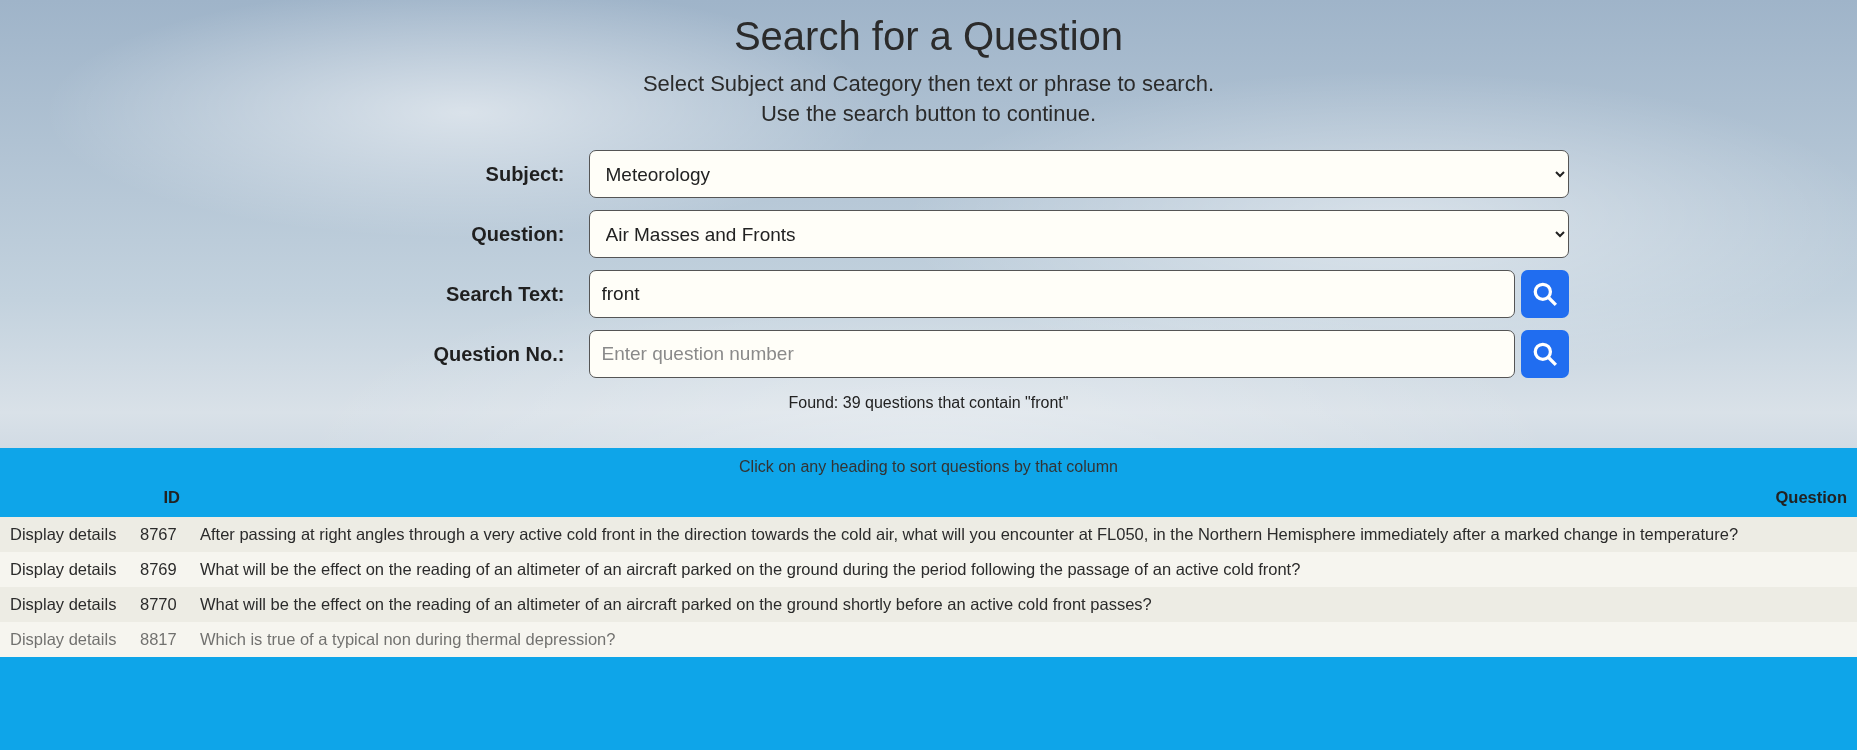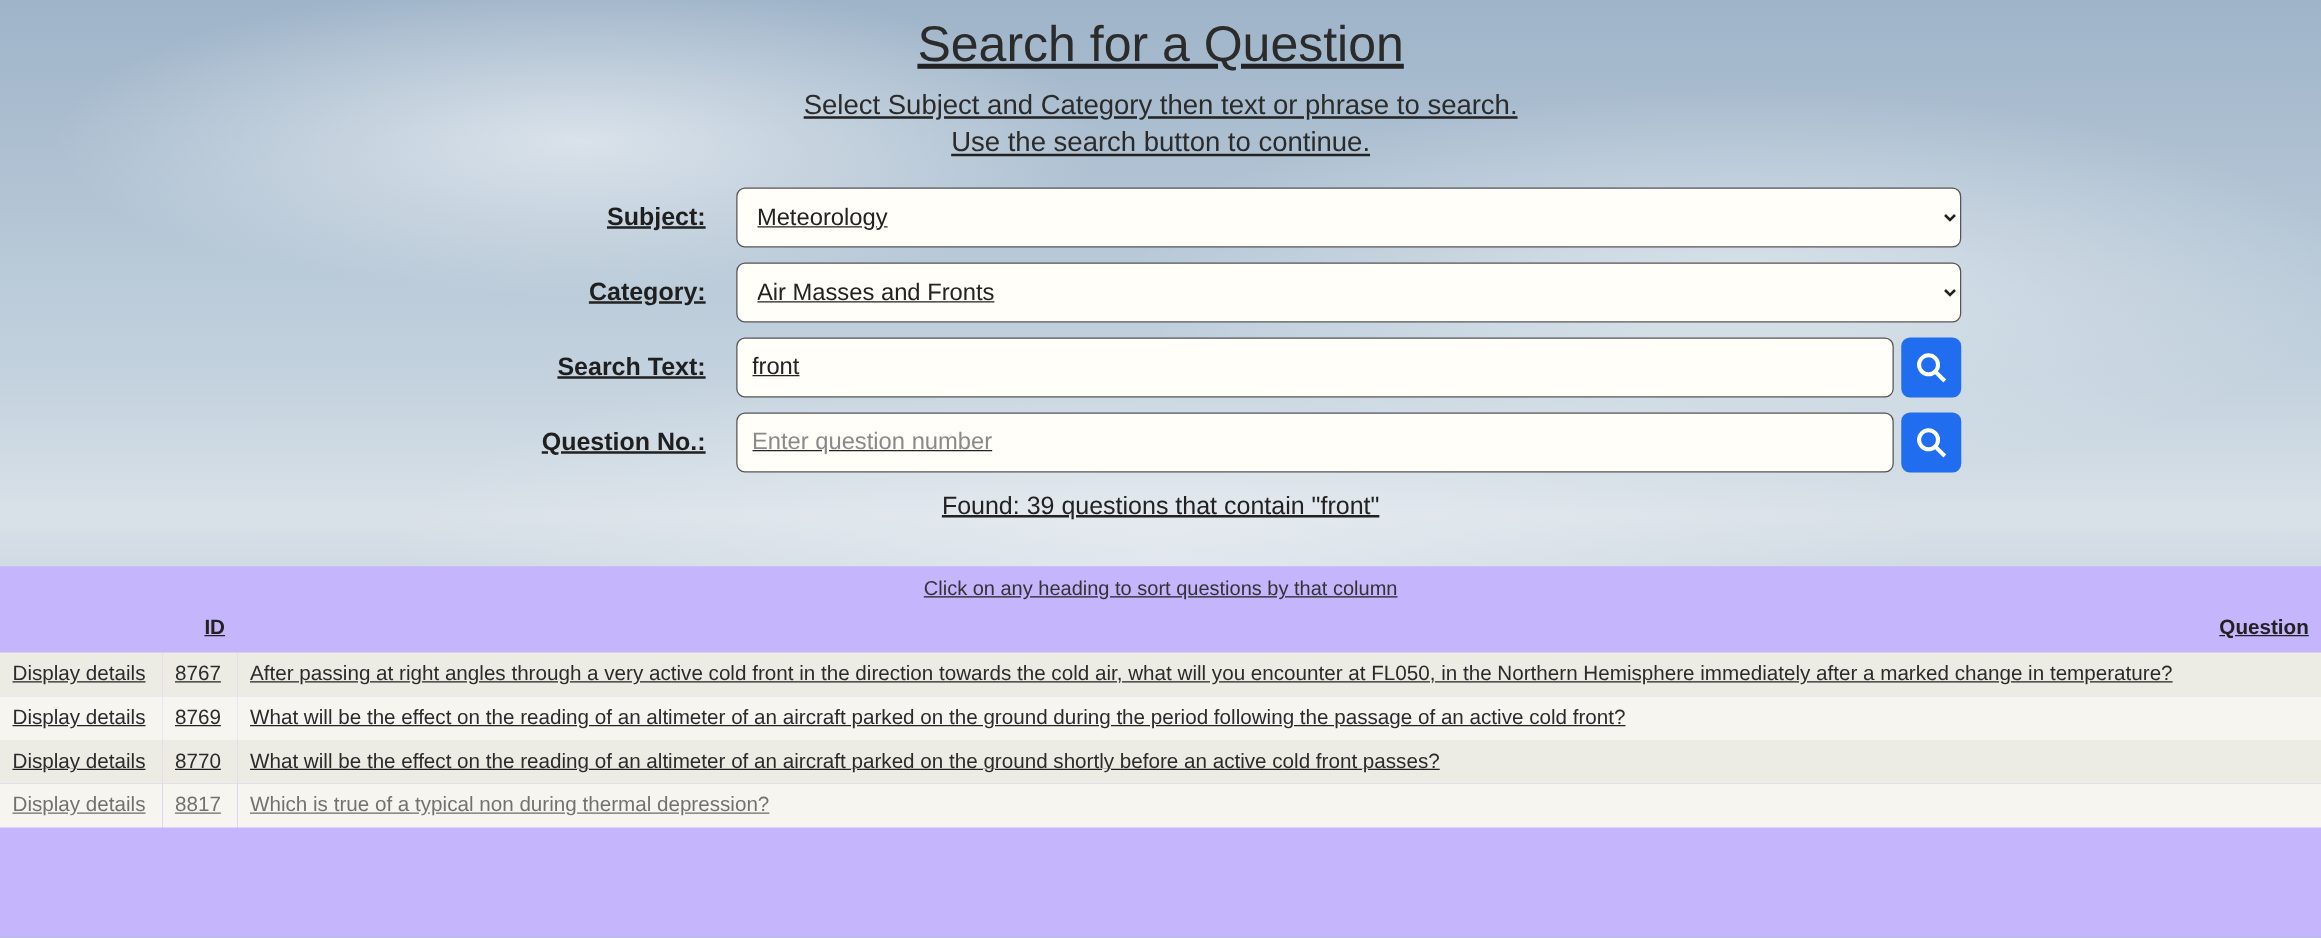--- a/index.html
+++ b/index.html
@@ -26,7 +26,6 @@
     display: flex;
     flex-direction: column;
     align-items: stretch;
-    text-decoration: underline;
   }
   h1.title {
     text-align: center;

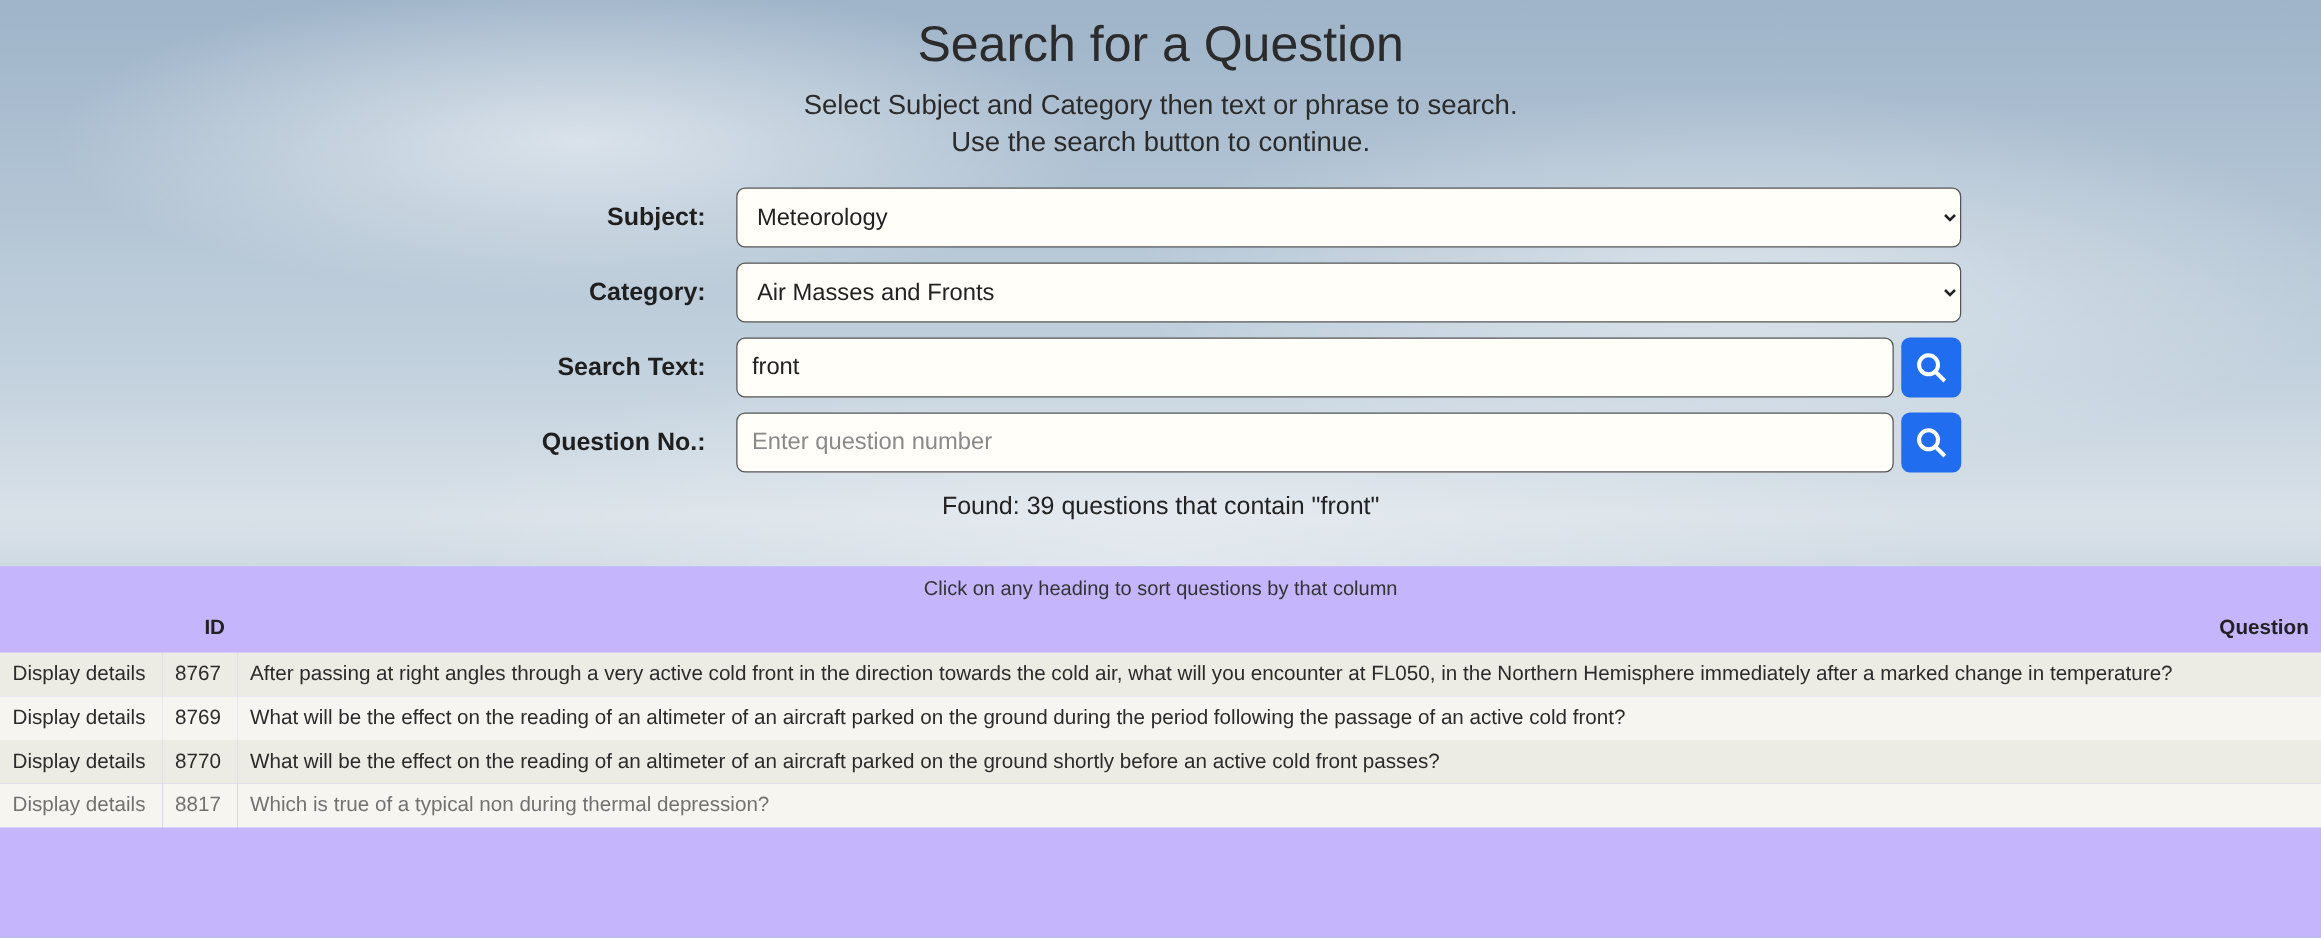--- a/index.html
+++ b/index.html
@@ -162,7 +162,7 @@
     </div>
 
     <div class="row">
-      <div class="label">Category:</div>
+      <div class="label">Question:</div>
       <div class="field">
         <select class="control">
           <option>Air Masses and Fronts</option>

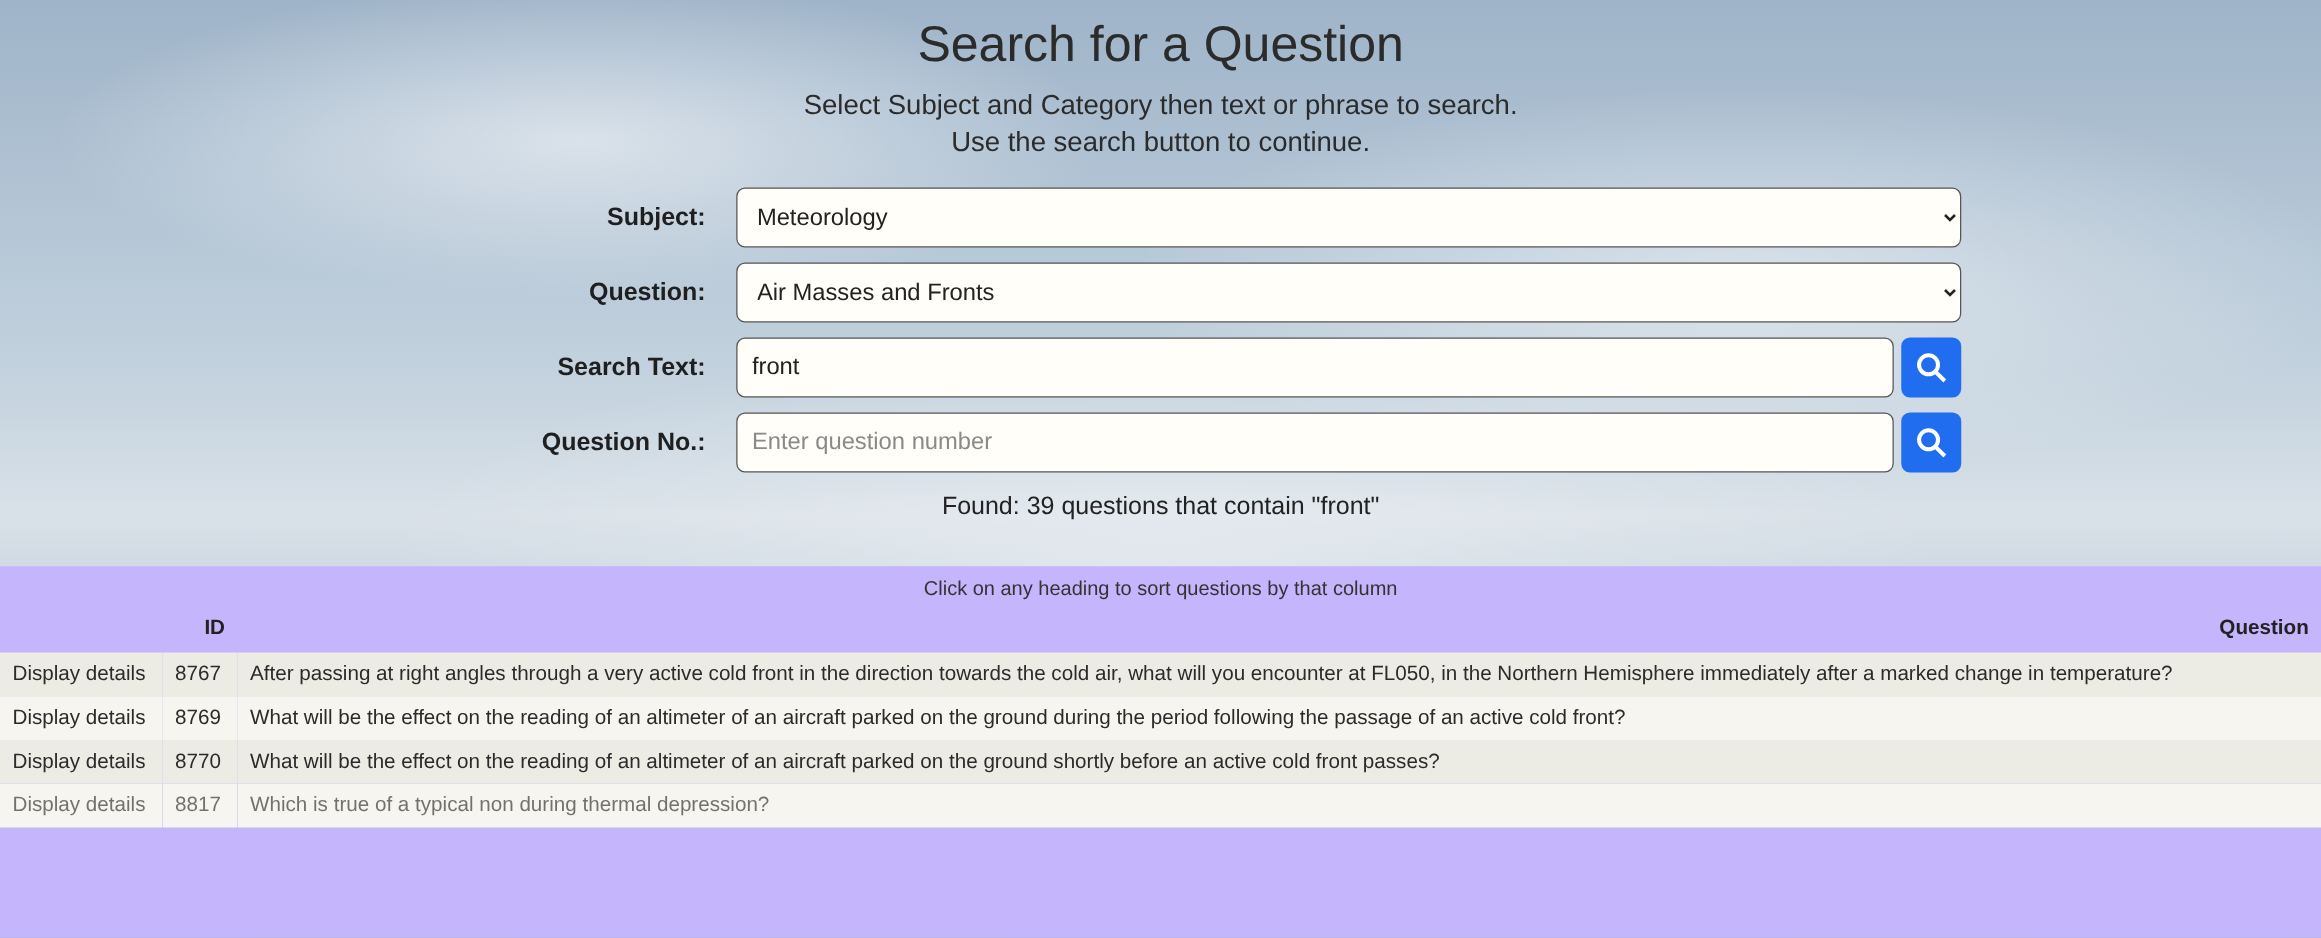--- a/index.html
+++ b/index.html
@@ -91,7 +91,7 @@
   .search-btn svg { width: 26px; height: 26px; fill: none; stroke: #fff; stroke-width: 3; }
   .found {
     text-align: center;
-    font-size: 20px;
+    font-size: 16px;
     color: #222;
     margin-top: 16px;
   }

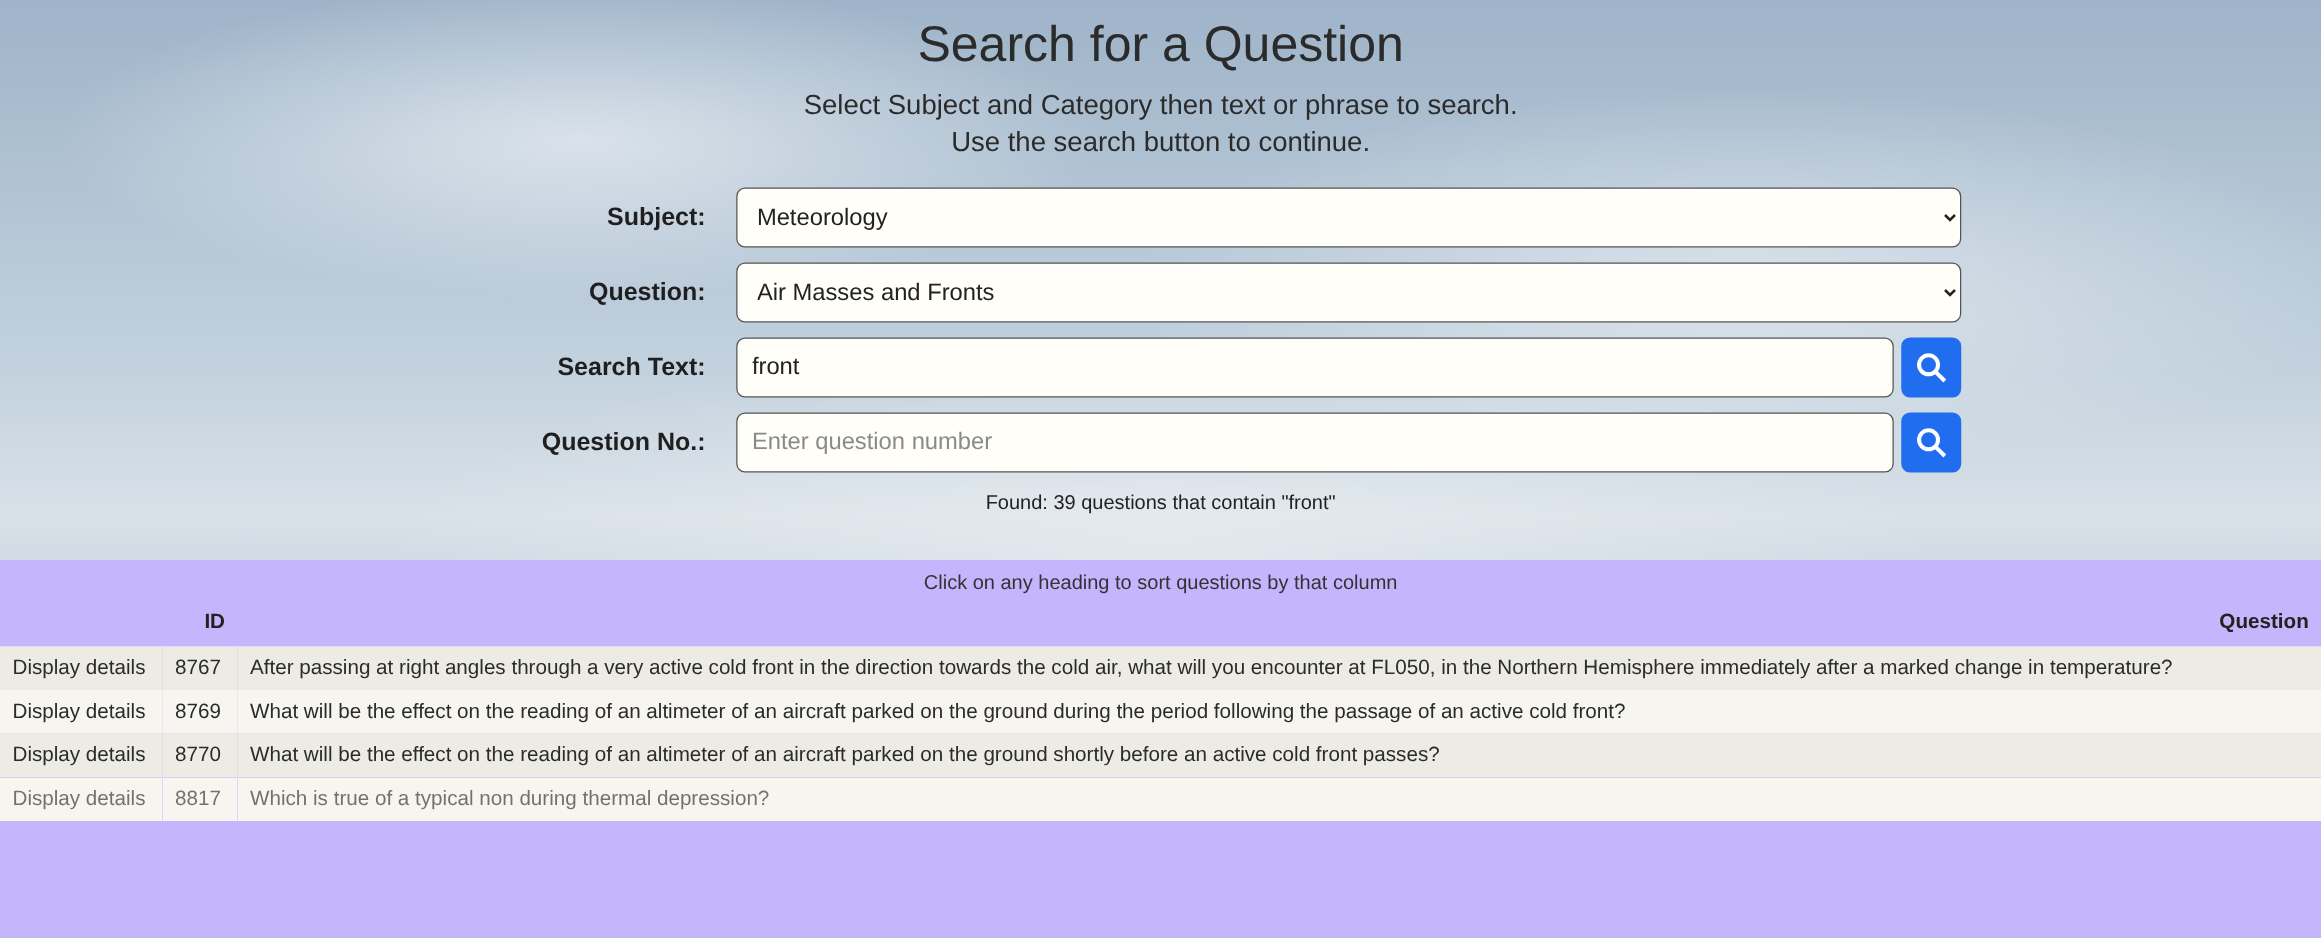--- a/index.html
+++ b/index.html
@@ -97,7 +97,7 @@
   }
   .results {
     margin-top: 36px;
-    background: #c4b5fd;
+    background: #0ea5e9;
     width: 100%;
     flex: 1;
     overflow: hidden;

